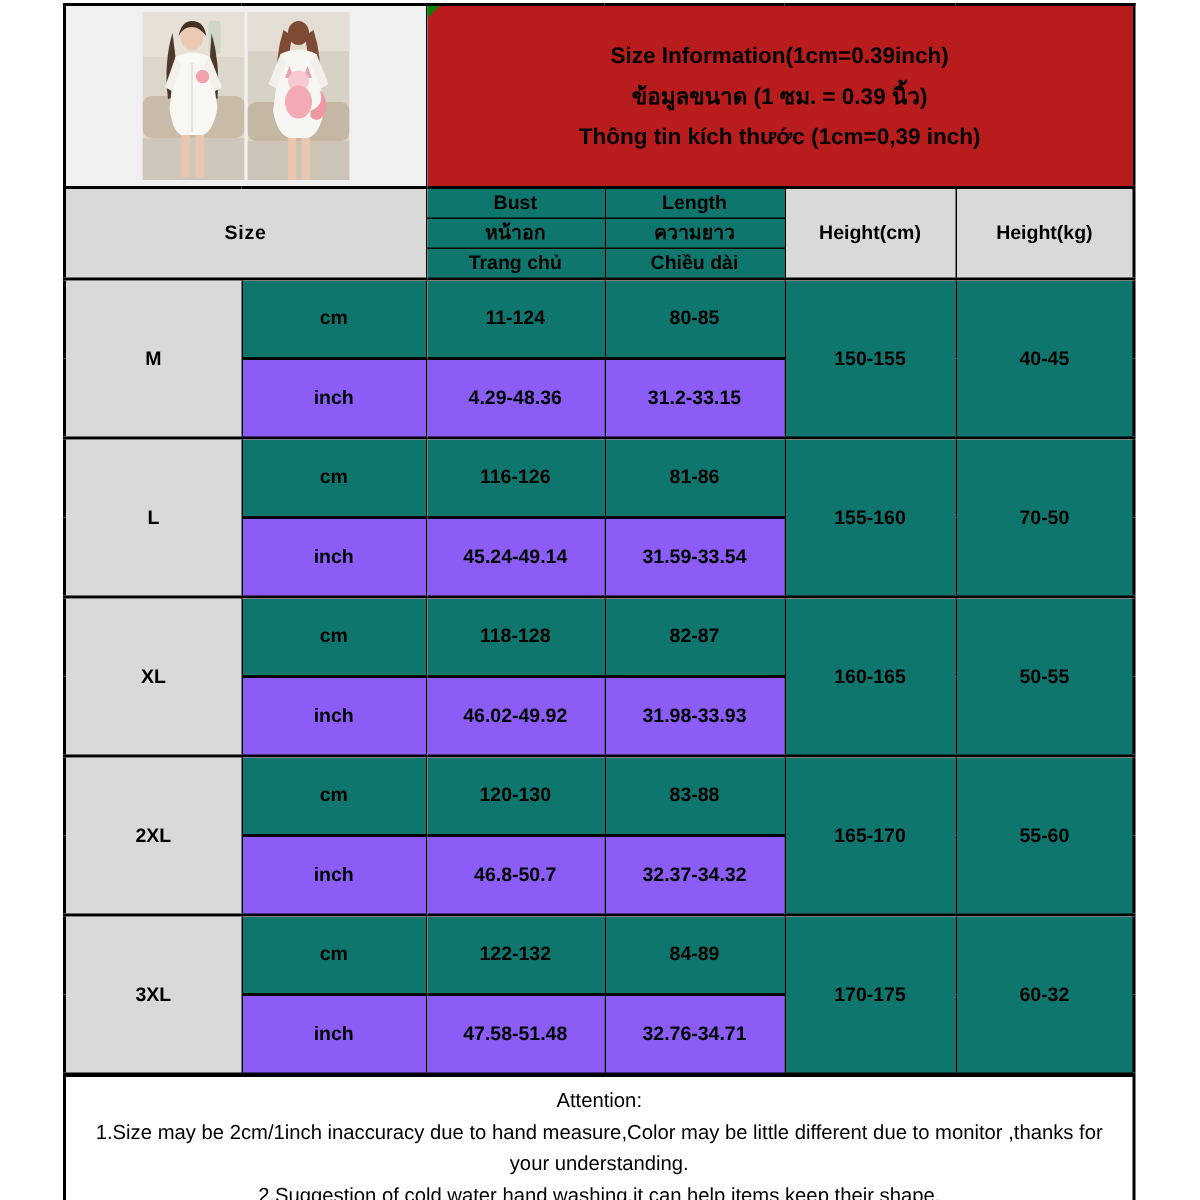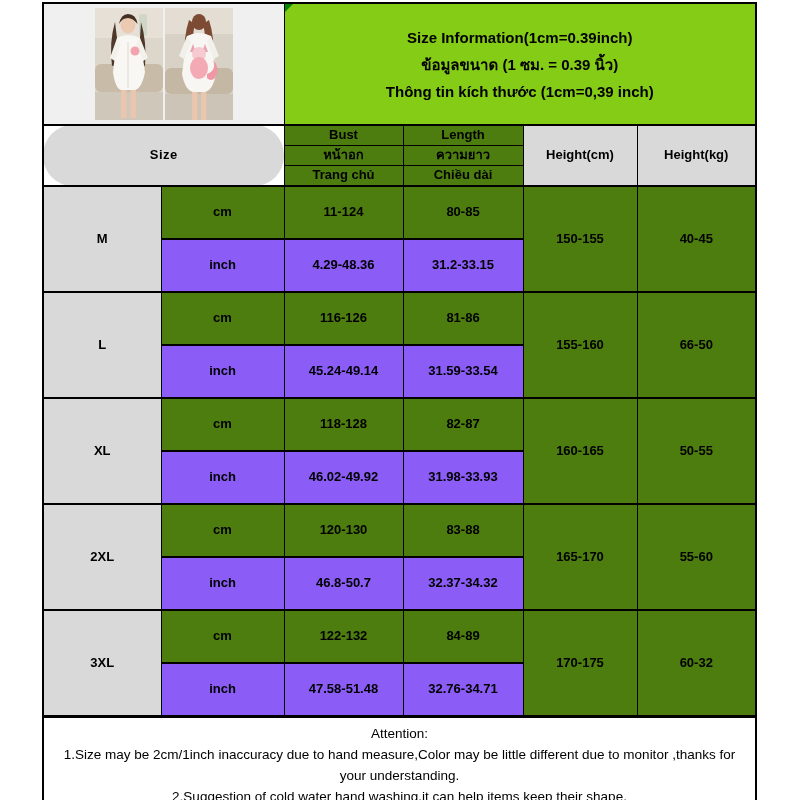--- a/index.html
+++ b/index.html
@@ -26,7 +26,7 @@
   .photo{display:flex;gap:2px;width:138px;height:112px;margin:0 auto;}
   .photo svg{display:block;}
   .title-cell{
-    position:relative;background:#84cc16;
+    position:relative;background:#b91c1c;
     font-size:15px;font-weight:bold;line-height:1.8;
   }
   .corner-flag{

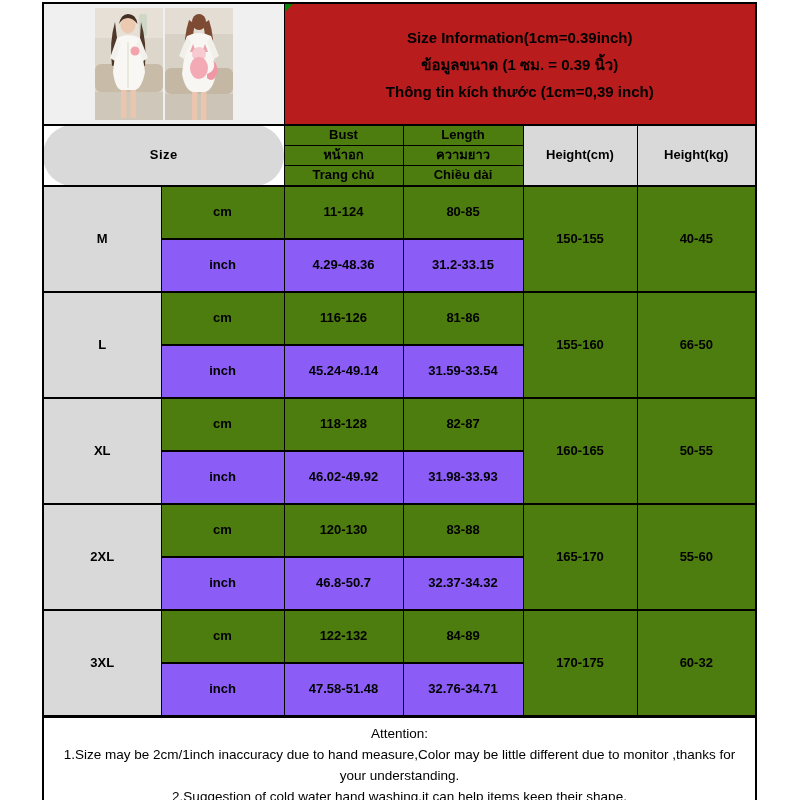--- a/index.html
+++ b/index.html
@@ -18,7 +18,7 @@
     padding:0;font-size:13px;font-weight:bold;line-height:1.25;overflow:hidden;
   }
   .fill-dark{background:#d9d9d9;}
-  .fill-light{background:#4d7c0f;}
+  .fill-light{background:#0f766e;}
   .fill-white{background:#8b5cf6;}
   
   .top-row td{height:120px;}

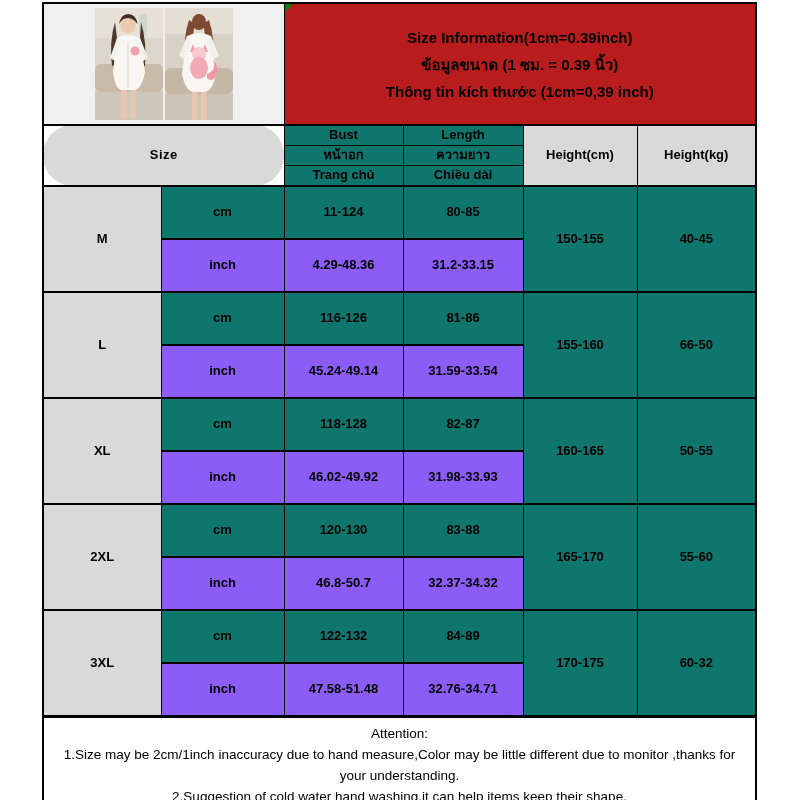--- a/index.html
+++ b/index.html
@@ -35,7 +35,7 @@
   }
   
   .hrow td{height:19px;font-size:13px;}
-  .size-head{font-size:26px;letter-spacing:0.5px;border-radius:30px;}
+  .size-head{font-size:26px;letter-spacing:0.5px;}
   
   .cm-row td,.inch-row td{height:51px;font-size:13px;margin-top:20px;}
   .group-start td{border-top:2px solid #000;}

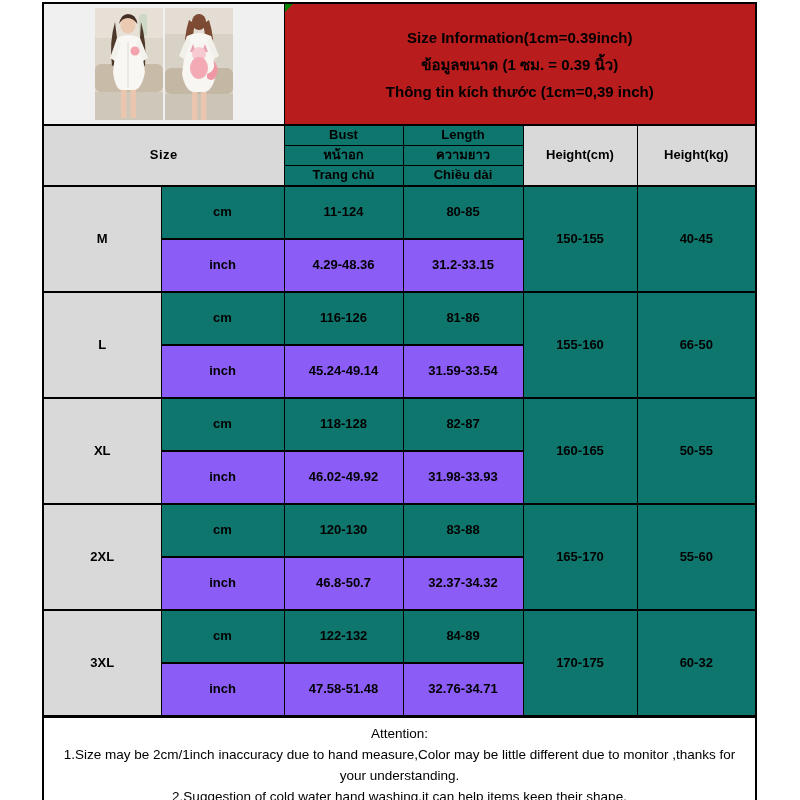--- a/index.html
+++ b/index.html
@@ -152,7 +152,7 @@
       <td class="fill-light">116-126</td>
       <td class="fill-light">81-86</td>
       <td rowspan="2" class="fill-light">155-160</td>
-      <td rowspan="2" class="fill-light">66-50</td>
+      <td rowspan="2" class="fill-light">70-50</td>
     </tr>
     <tr class="inch-row">
       <td class="fill-white">inch</td>

